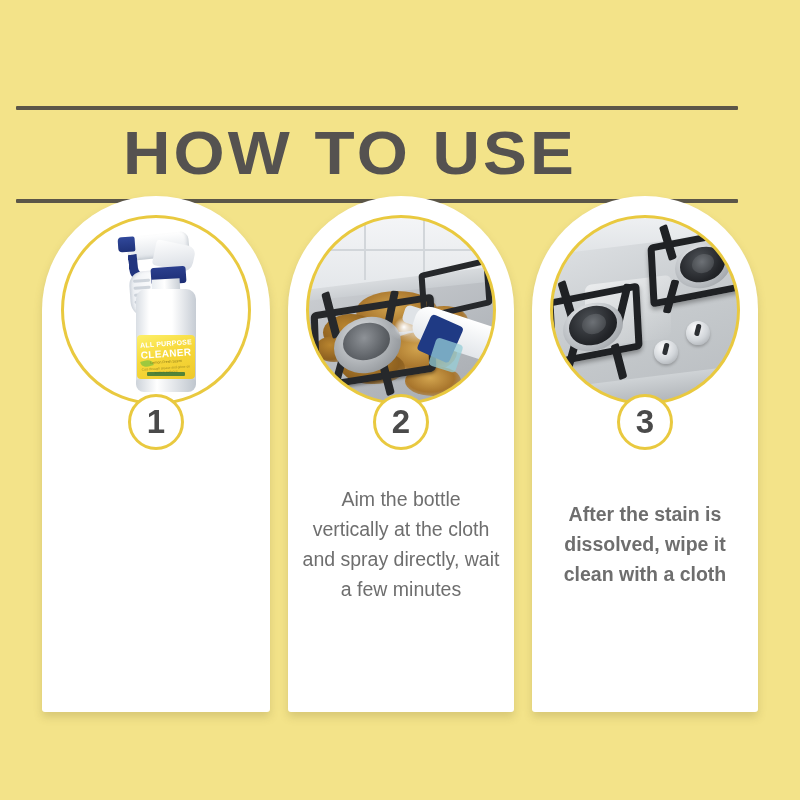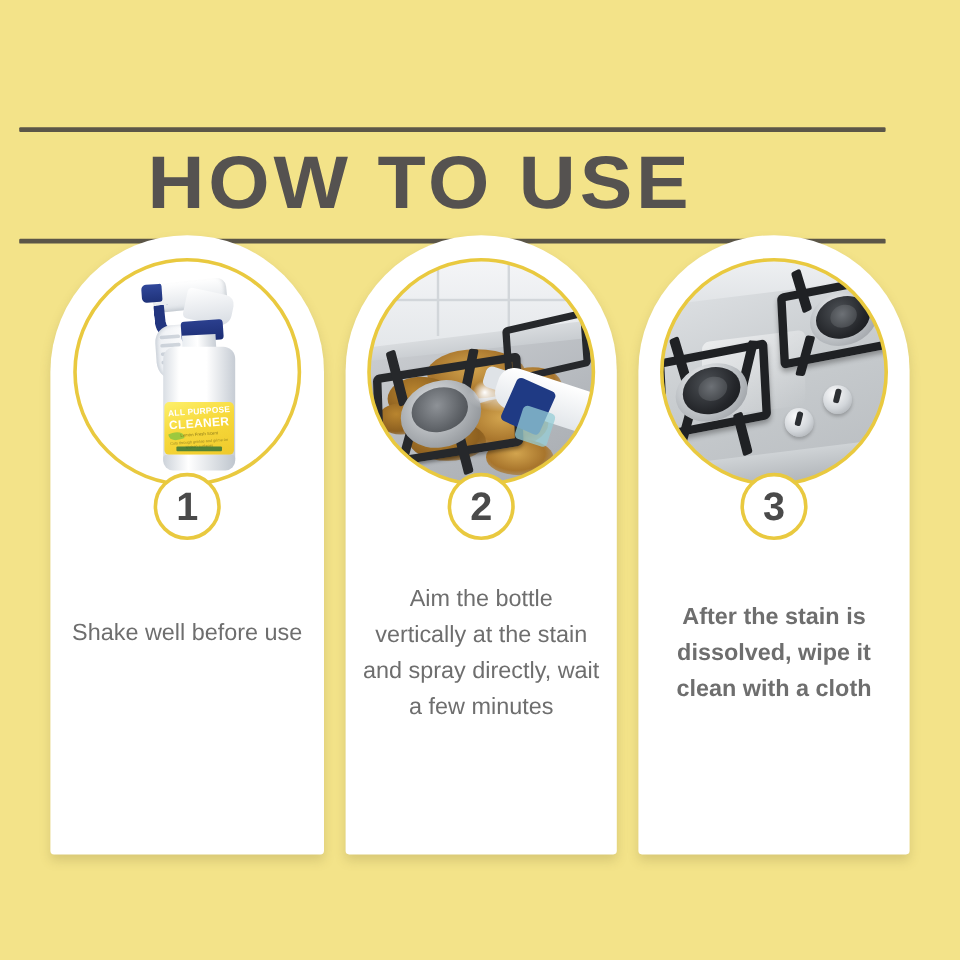--- a/index.html
+++ b/index.html
@@ -385,7 +385,7 @@
     <div class="badge">
       <span>2</span>
     </div>
-    <div class="caption">Aim the bottle vertically at the stain and spray directly, wait a few minutes</div>
+    <div class="caption">Aim the bottle vertically at the cloth and spray directly, wait a few minutes</div>
   </div>
 
   <div class="card card-3">

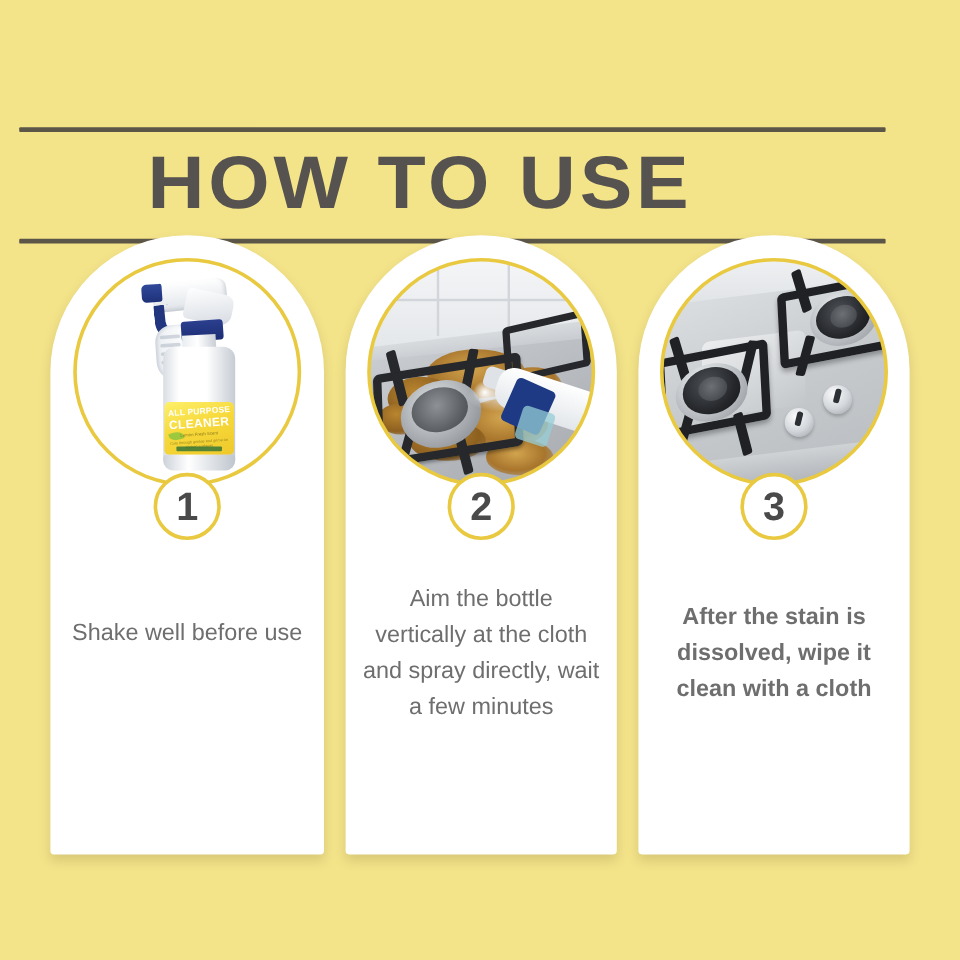--- a/index.html
+++ b/index.html
@@ -336,7 +336,6 @@
     <div class="badge">
       <span>1</span>
     </div>
-    <div class="caption">Shake well before use</div>
   </div>
 
   <div class="card card-2">

